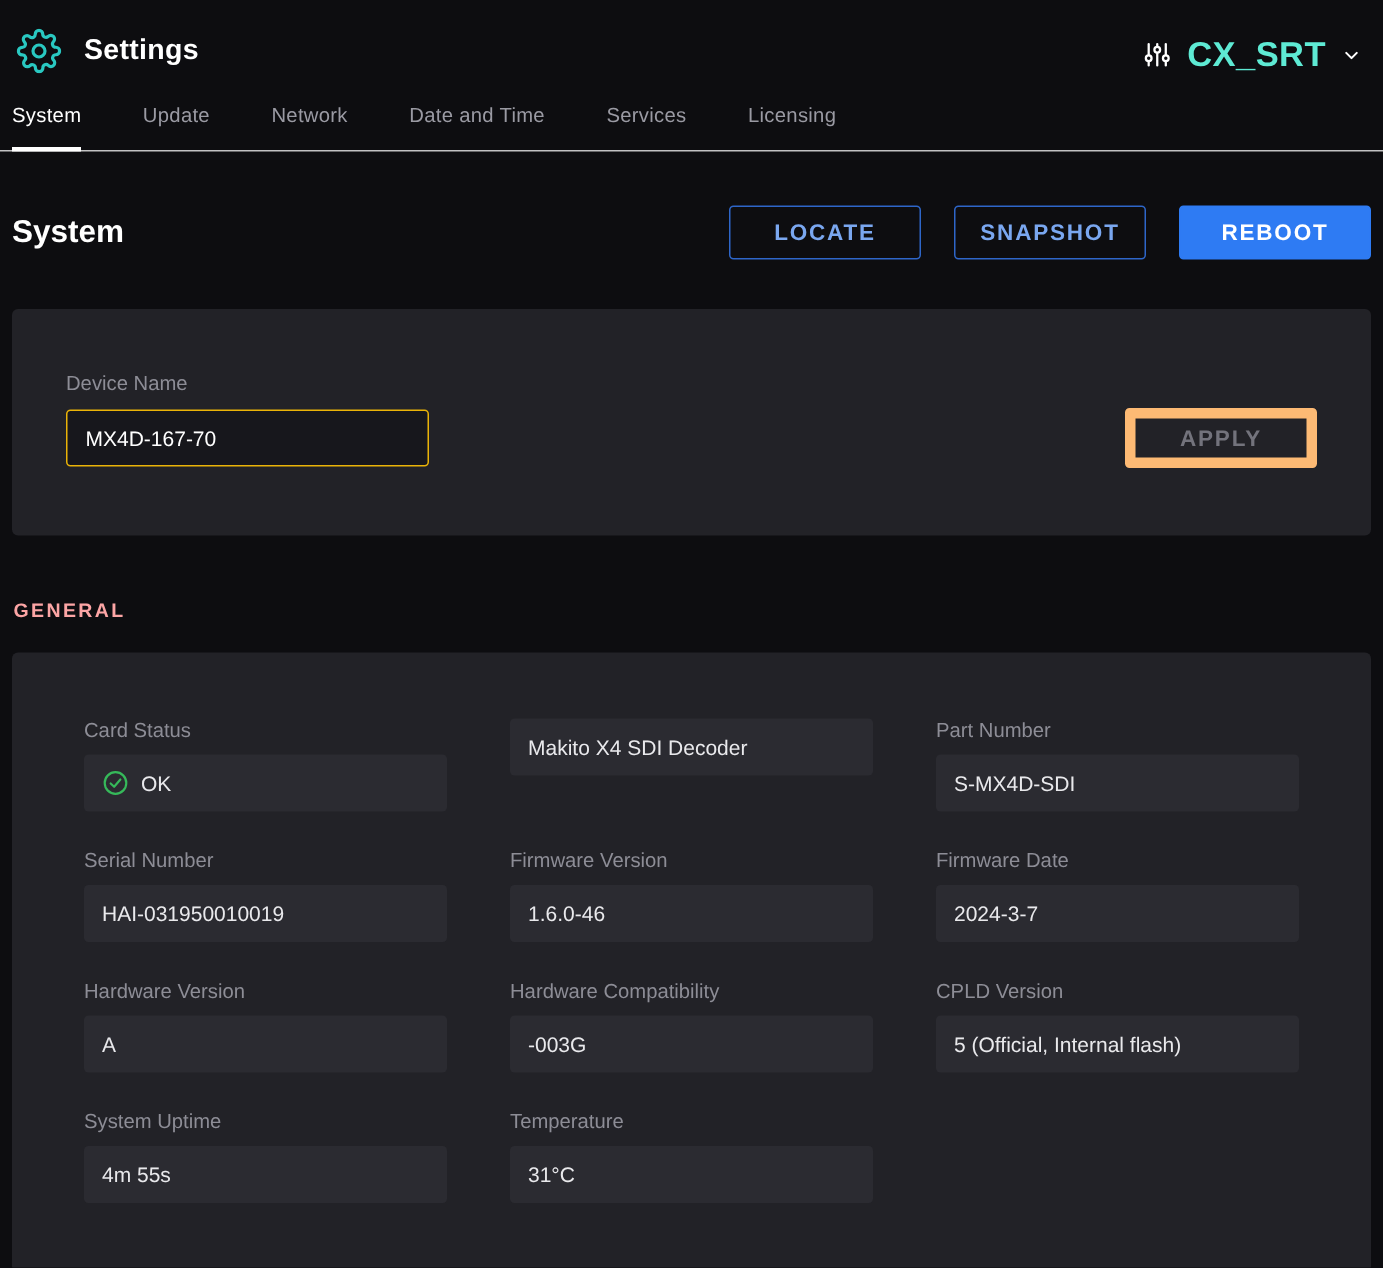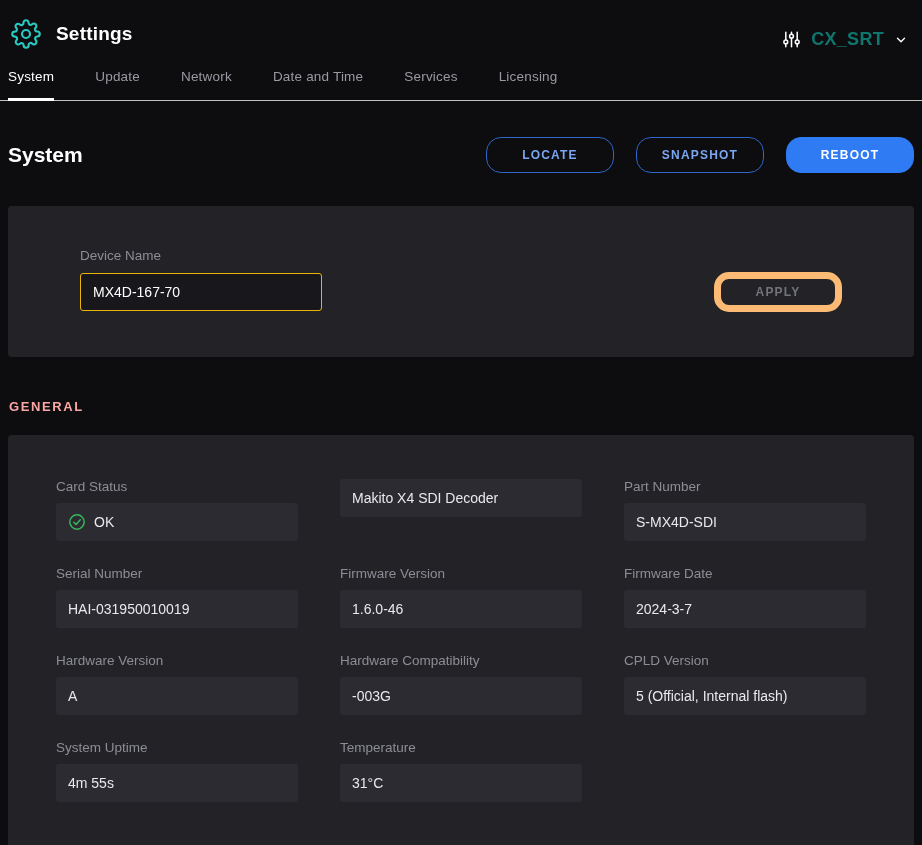--- a/index.html
+++ b/index.html
@@ -30,7 +30,7 @@
     background: none; border: none; cursor: pointer;
     color: #ffffff; font-family: inherit;
   }
-  .device-selector .device-label { font-size: 18px; font-weight: 600; color: #0f766e; letter-spacing: .3px; }
+  .device-selector .device-label { font-size: 23px; font-weight: 600; color: #5eead4; letter-spacing: .3px; }
 
   
   .tabs {

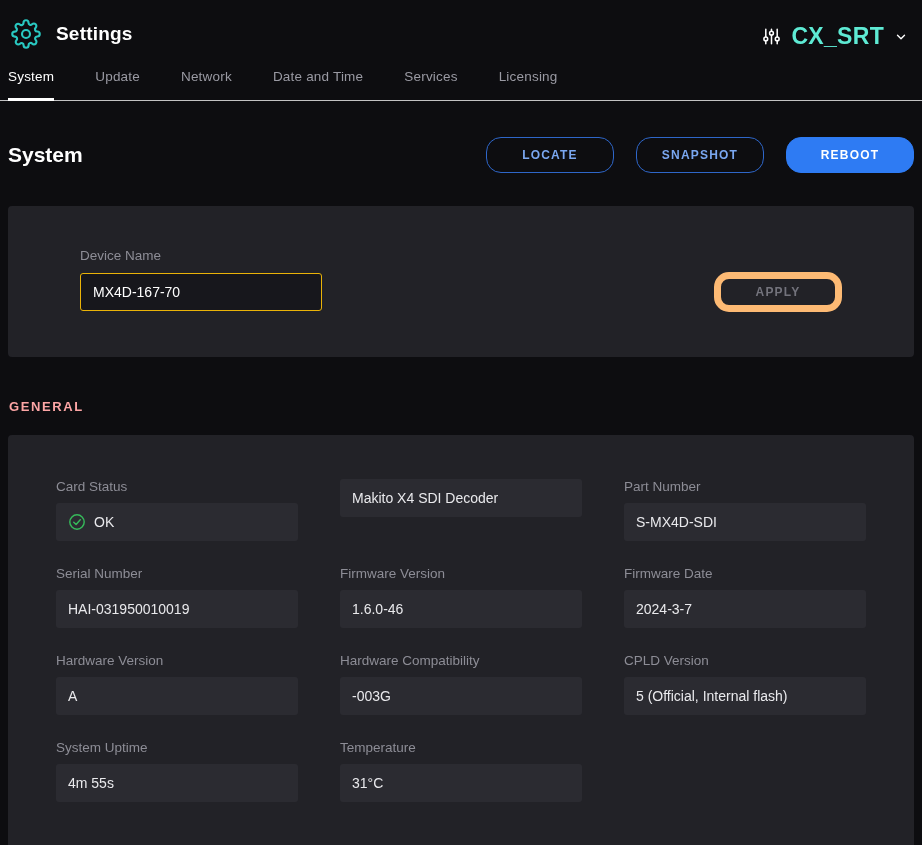--- a/index.html
+++ b/index.html
@@ -63,8 +63,8 @@
   .page-actions { display: flex; gap: 22px; }
   .btn {
     width: 128px; height: 36px;
-    border-radius: 15px;
-    font-family: inherit; font-size: 12px; font-weight: bold;
+    border-radius: 3px;
+    font-family: inherit; font-size: 15px; font-weight: bold;
     letter-spacing: 1.2px;
     cursor: pointer;
     text-transform: uppercase;

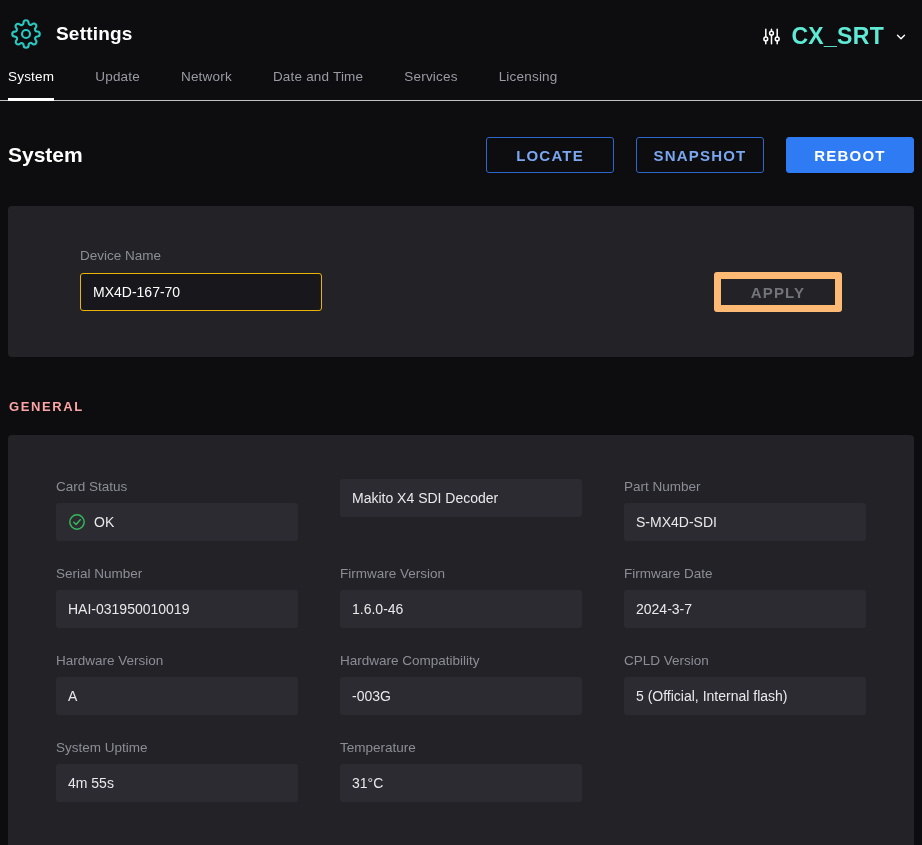--- a/index.html
+++ b/index.html
@@ -92,7 +92,7 @@
     background: #222227;
     border-radius: 4px;
   }
-  .device-card { padding: 42px 72px 45px; }
+  .device-card { padding: 42px 36px 45px; }
   .label {
     display: block;
     color: #8d8d96; font-size: 13.5px;

